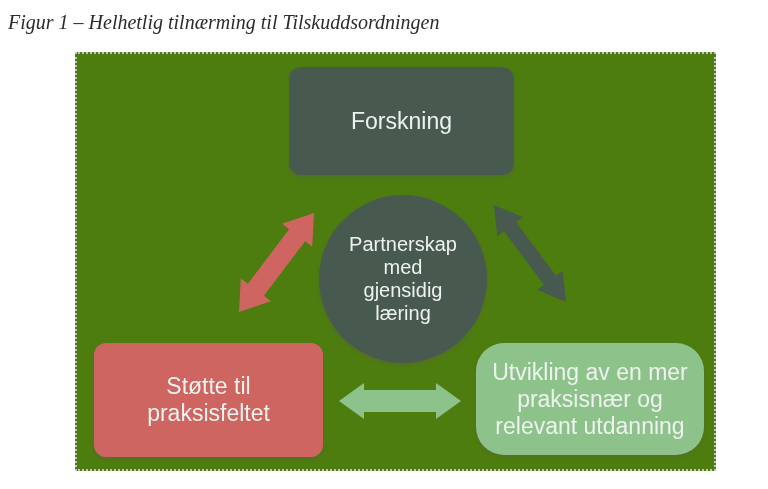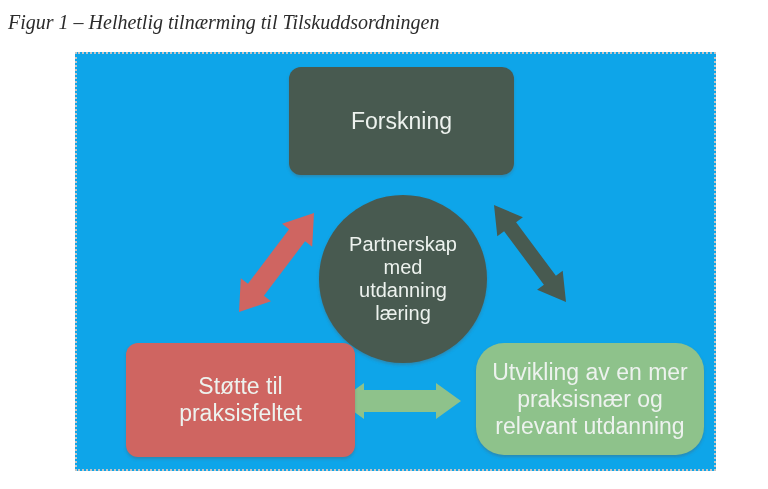--- a/index.html
+++ b/index.html
@@ -34,7 +34,7 @@
     height: 419px;
     box-sizing: border-box;
     border: 2px dotted var(--border-gray, #c4c4c4);
-    background: #0ea5e9;
+    background: #4d7c0f;
   }
   .arrows {
     position: absolute;

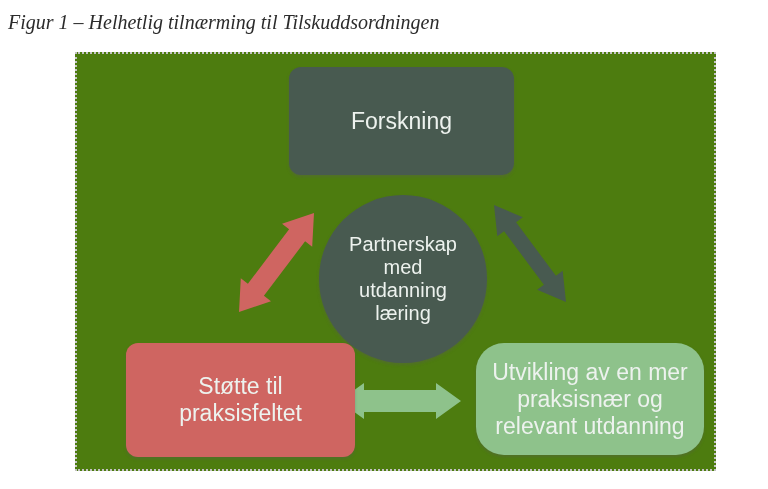--- a/index.html
+++ b/index.html
@@ -108,7 +108,7 @@
     <div class="shape circle">
       <span>Partnerskap
 med
-utdanning
+gjensidig
 læring</span>
     </div>
 

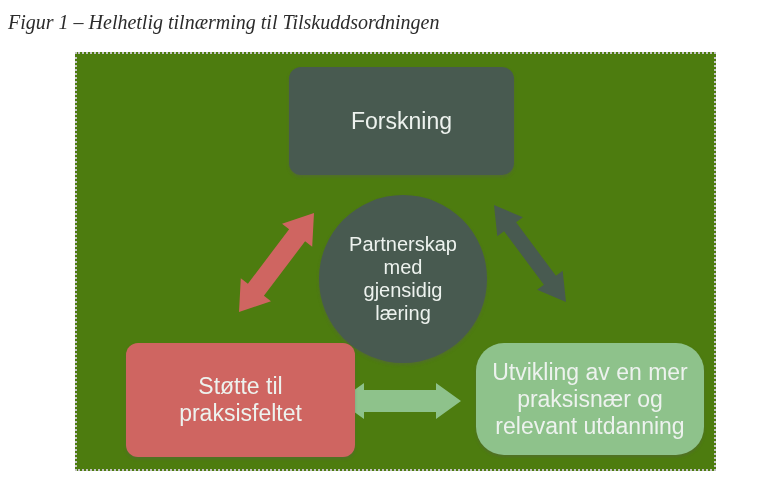--- a/index.html
+++ b/index.html
@@ -64,7 +64,6 @@
   }
   .box-left {
     background: var(--red, #cf6561);
-    margin-left: 32px;
   }
   .box-right {
     background: var(--light-green, #8ec28b);

